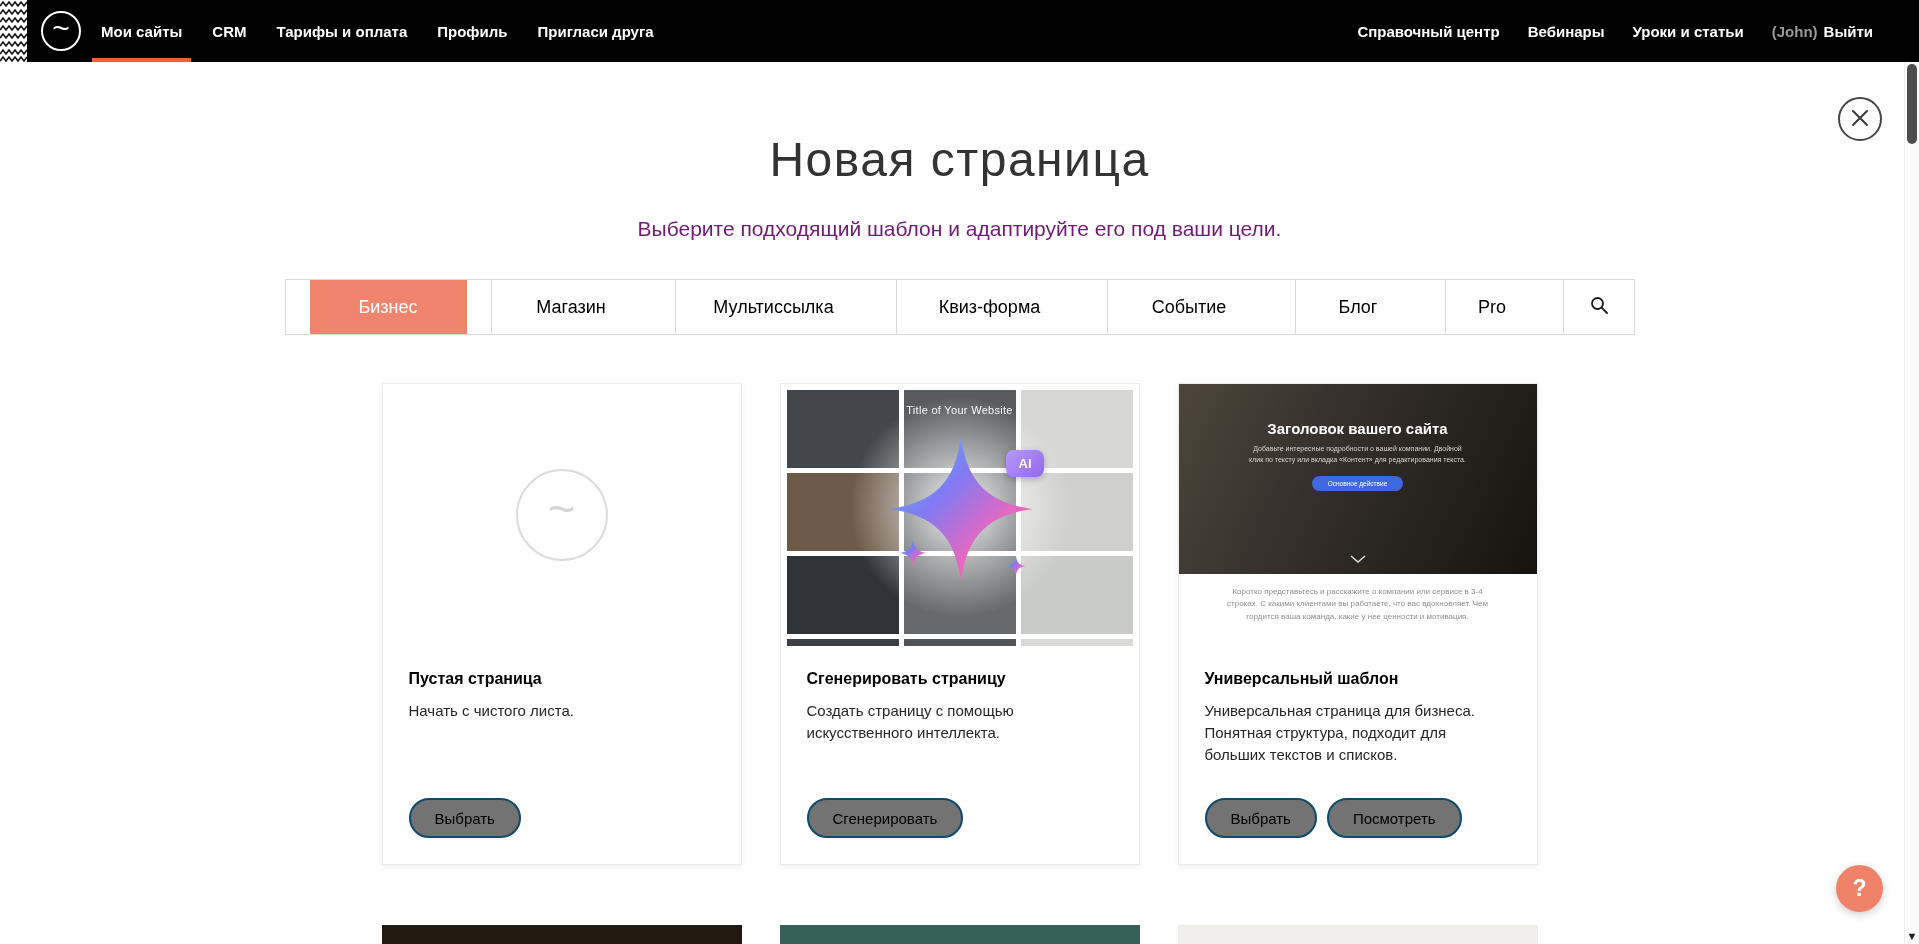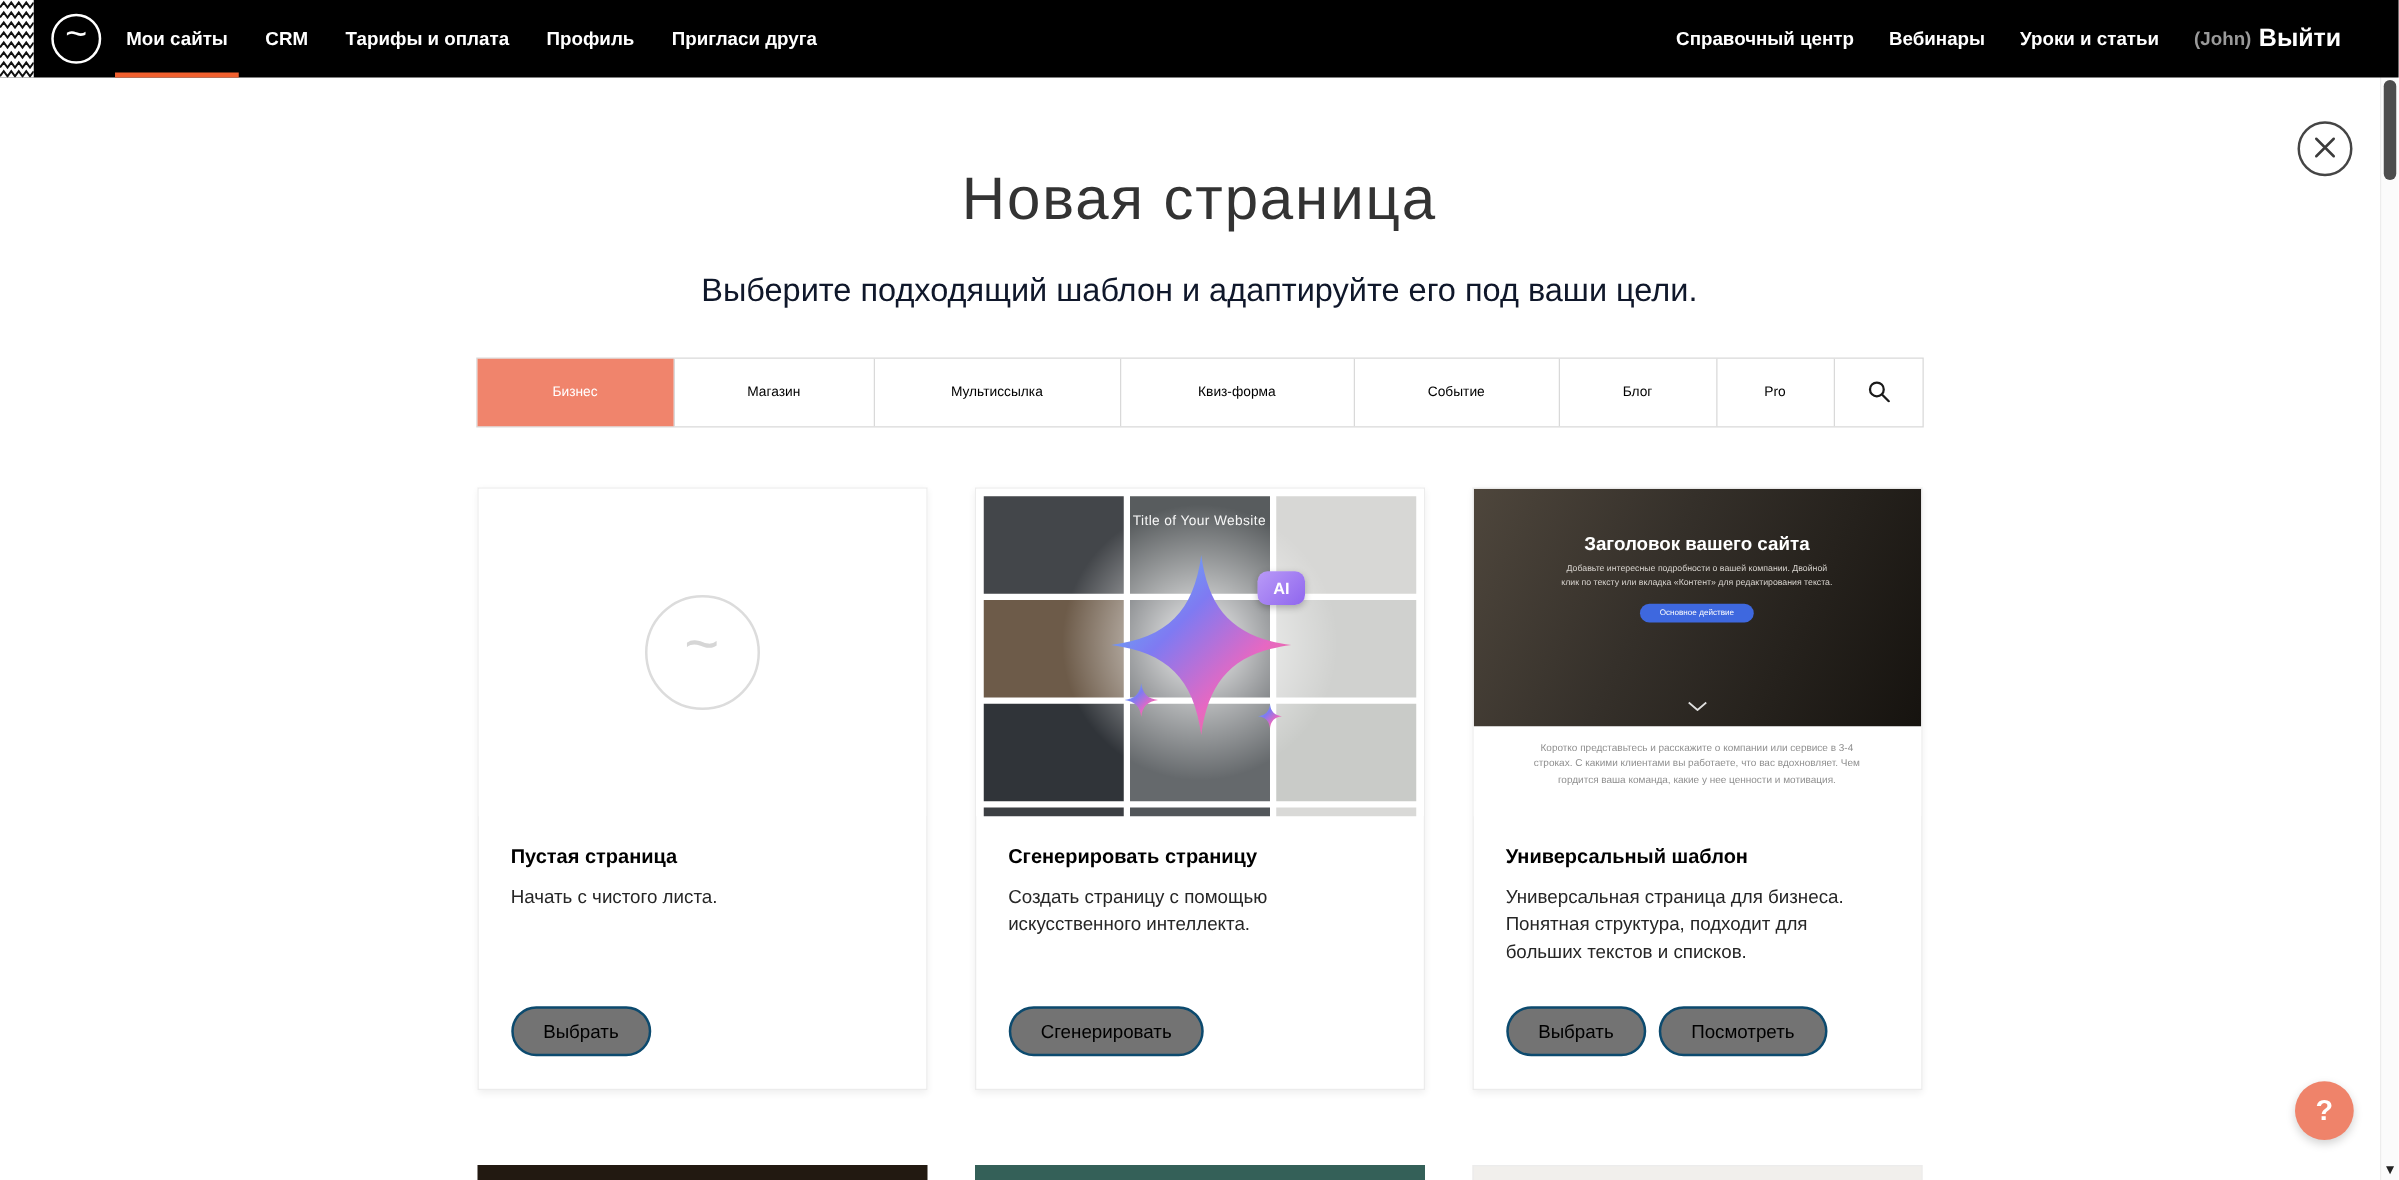--- a/index.html
+++ b/index.html
@@ -37,7 +37,7 @@
   .nav-right{margin-left:auto;display:flex;gap:28px;align-items:center;padding-right:46px;}
   .nav-user{display:flex;gap:6px;align-items:center;height:100%;cursor:pointer;white-space:nowrap;}
   .user-name{color:#9a9a9a;font-size:15px;font-weight:700;}
-  .logout-label{color:#fff;font-size:20px;font-weight:700;}
+  .logout-label{color:#fff;font-size:15px;font-weight:700;}
 
   
   .scrollbar{

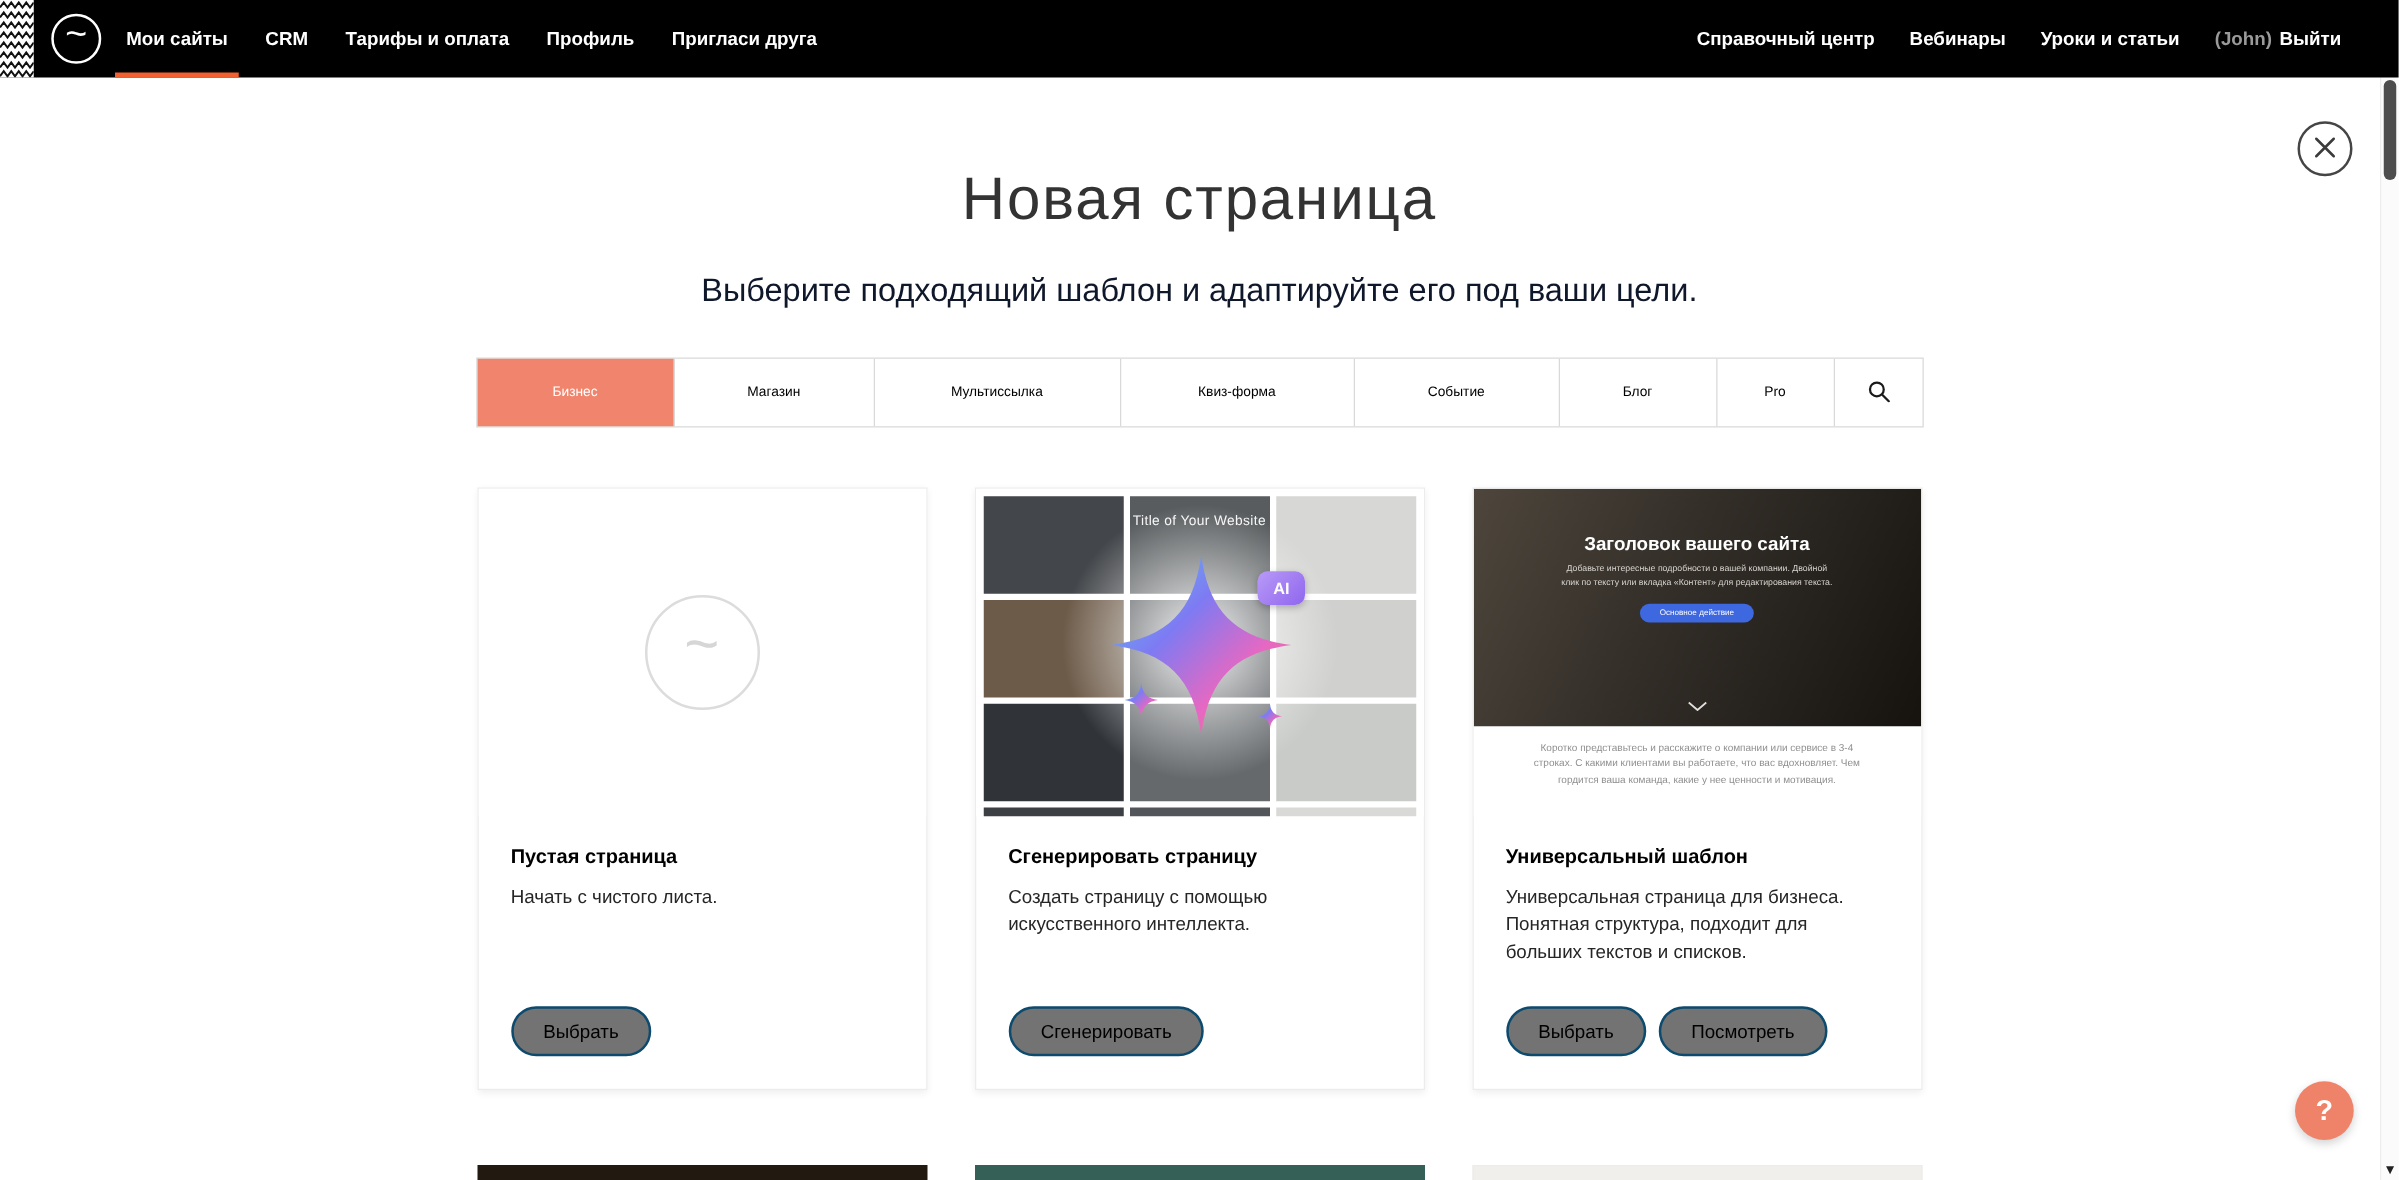--- a/index.html
+++ b/index.html
@@ -55,7 +55,7 @@
     cursor:pointer;z-index:30;padding:0;
   }
   .page-title{font-size:48px;font-weight:200;letter-spacing:1.5px;color:#333;margin:70px 0 0;}
-  .page-subtitle{font-size:26px;color:#0f172a;margin:30px 0 0;}
+  .page-subtitle{font-size:21px;color:#701a75;margin:30px 0 0;}
 
   
   .tabs{display:flex;margin-top:38px;border:1px solid #d9d9d9;background:#fff;height:56px;}

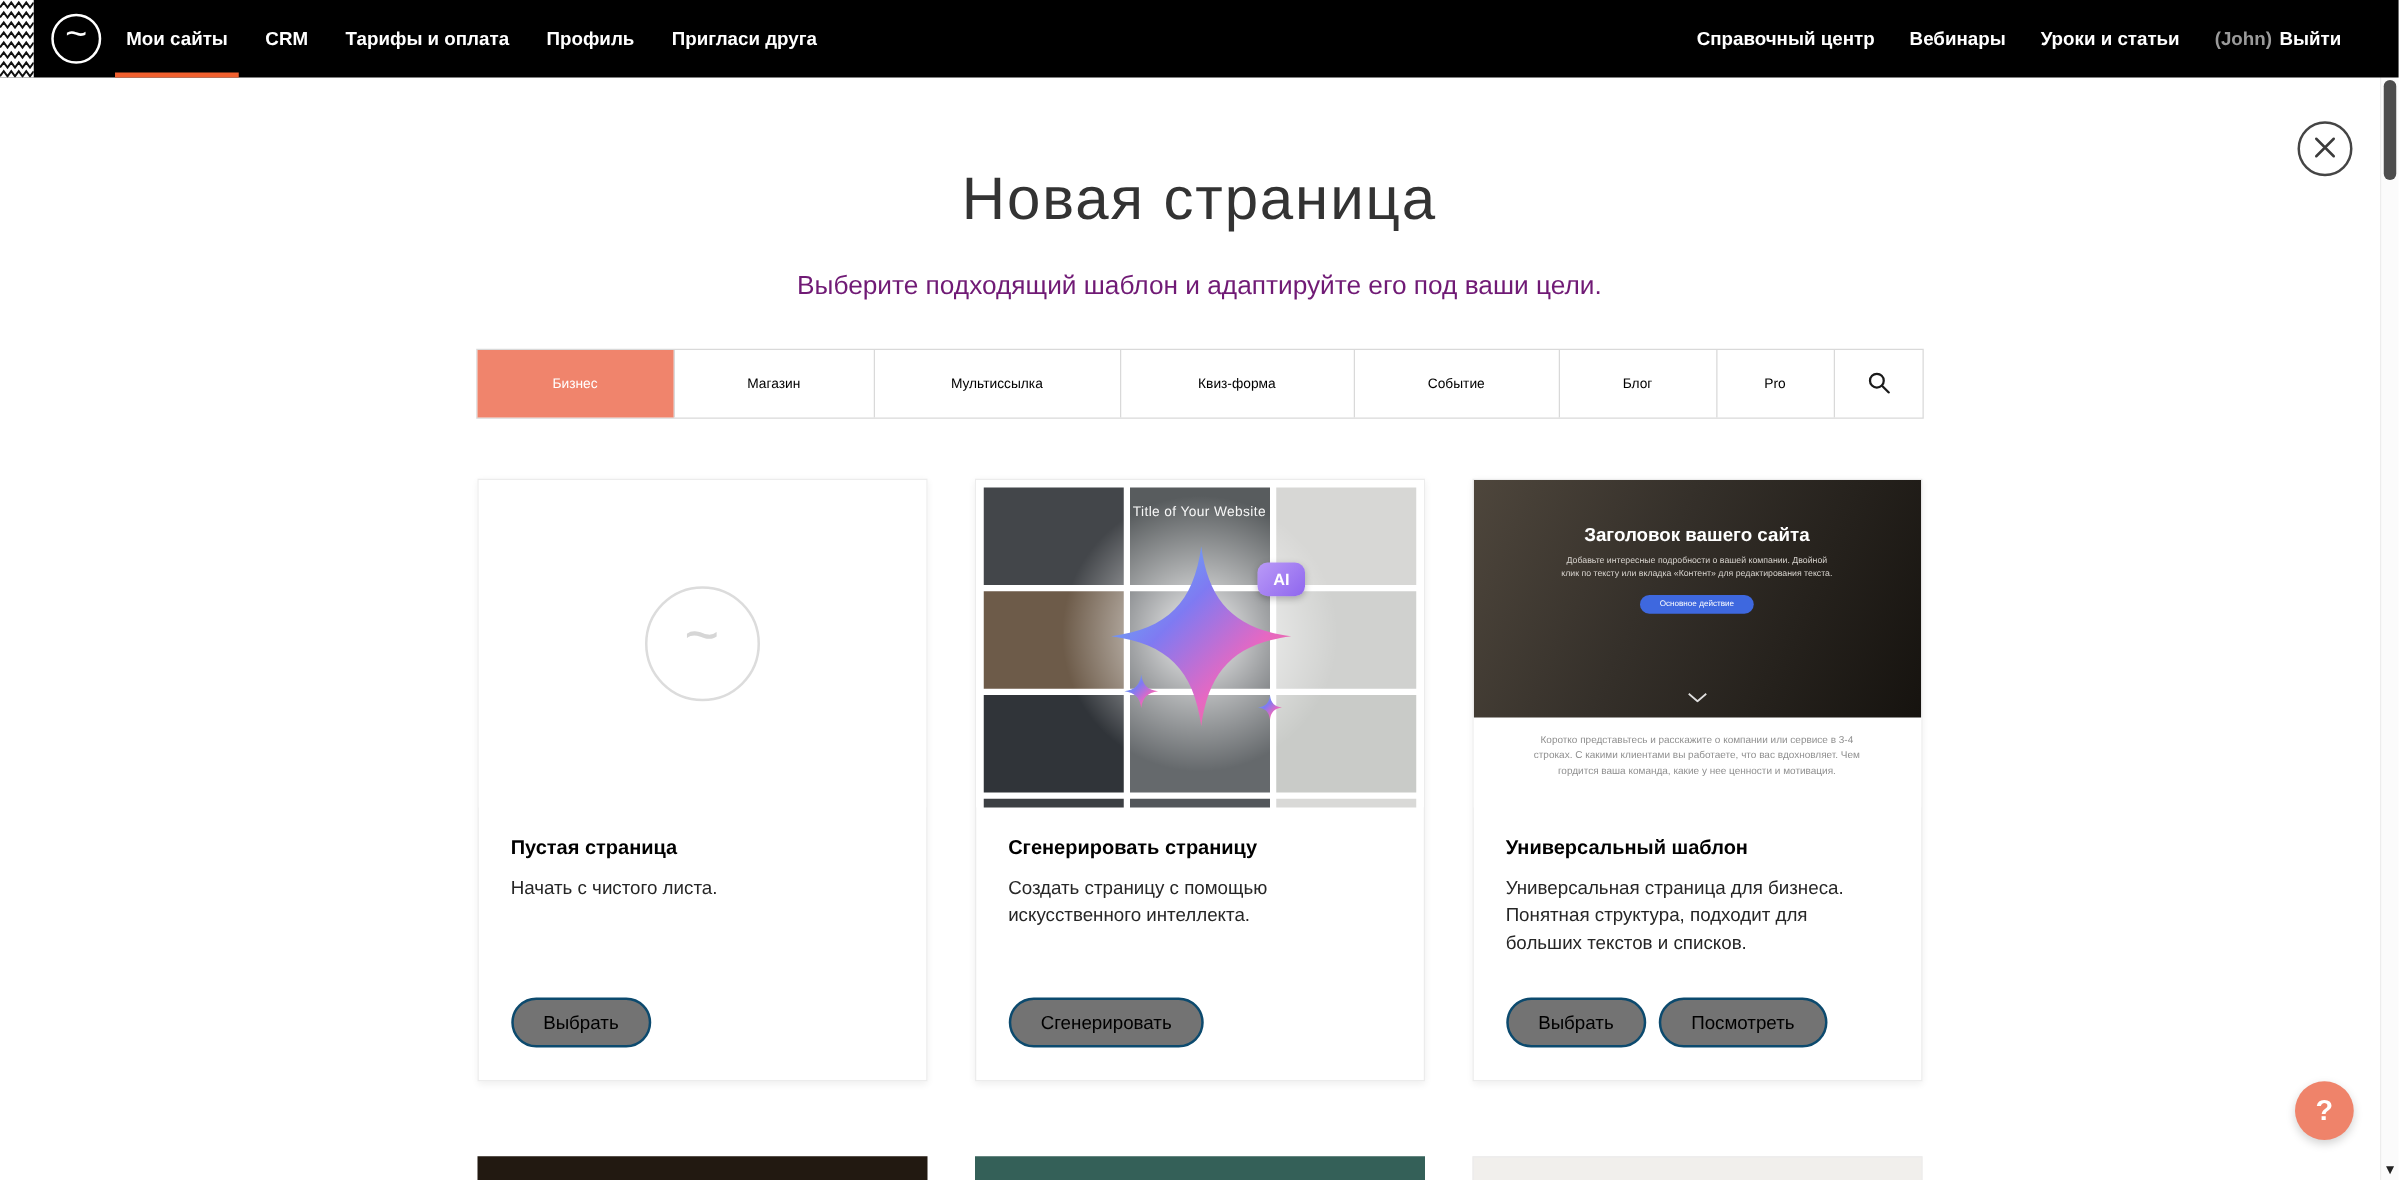--- a/index.html
+++ b/index.html
@@ -60,8 +60,8 @@
   
   .tabs{display:flex;margin-top:38px;border:1px solid #d9d9d9;background:#fff;height:56px;}
   .tab{
-    display:flex;align-items:center;justify-content:center;font-size:11px;color:#000;
-    border-left:1px solid #d9d9d9;cursor:pointer;
+    display:flex;align-items:center;justify-content:center;font-size:18px;color:#000;
+    border-left:1px solid #d9d9d9;cursor:pointer;margin-left:24px;
   }
   .tab:first-child{border-left:none;}
   .tab.active{background:var(--tab-active);color:#fff;border-left:none;}

